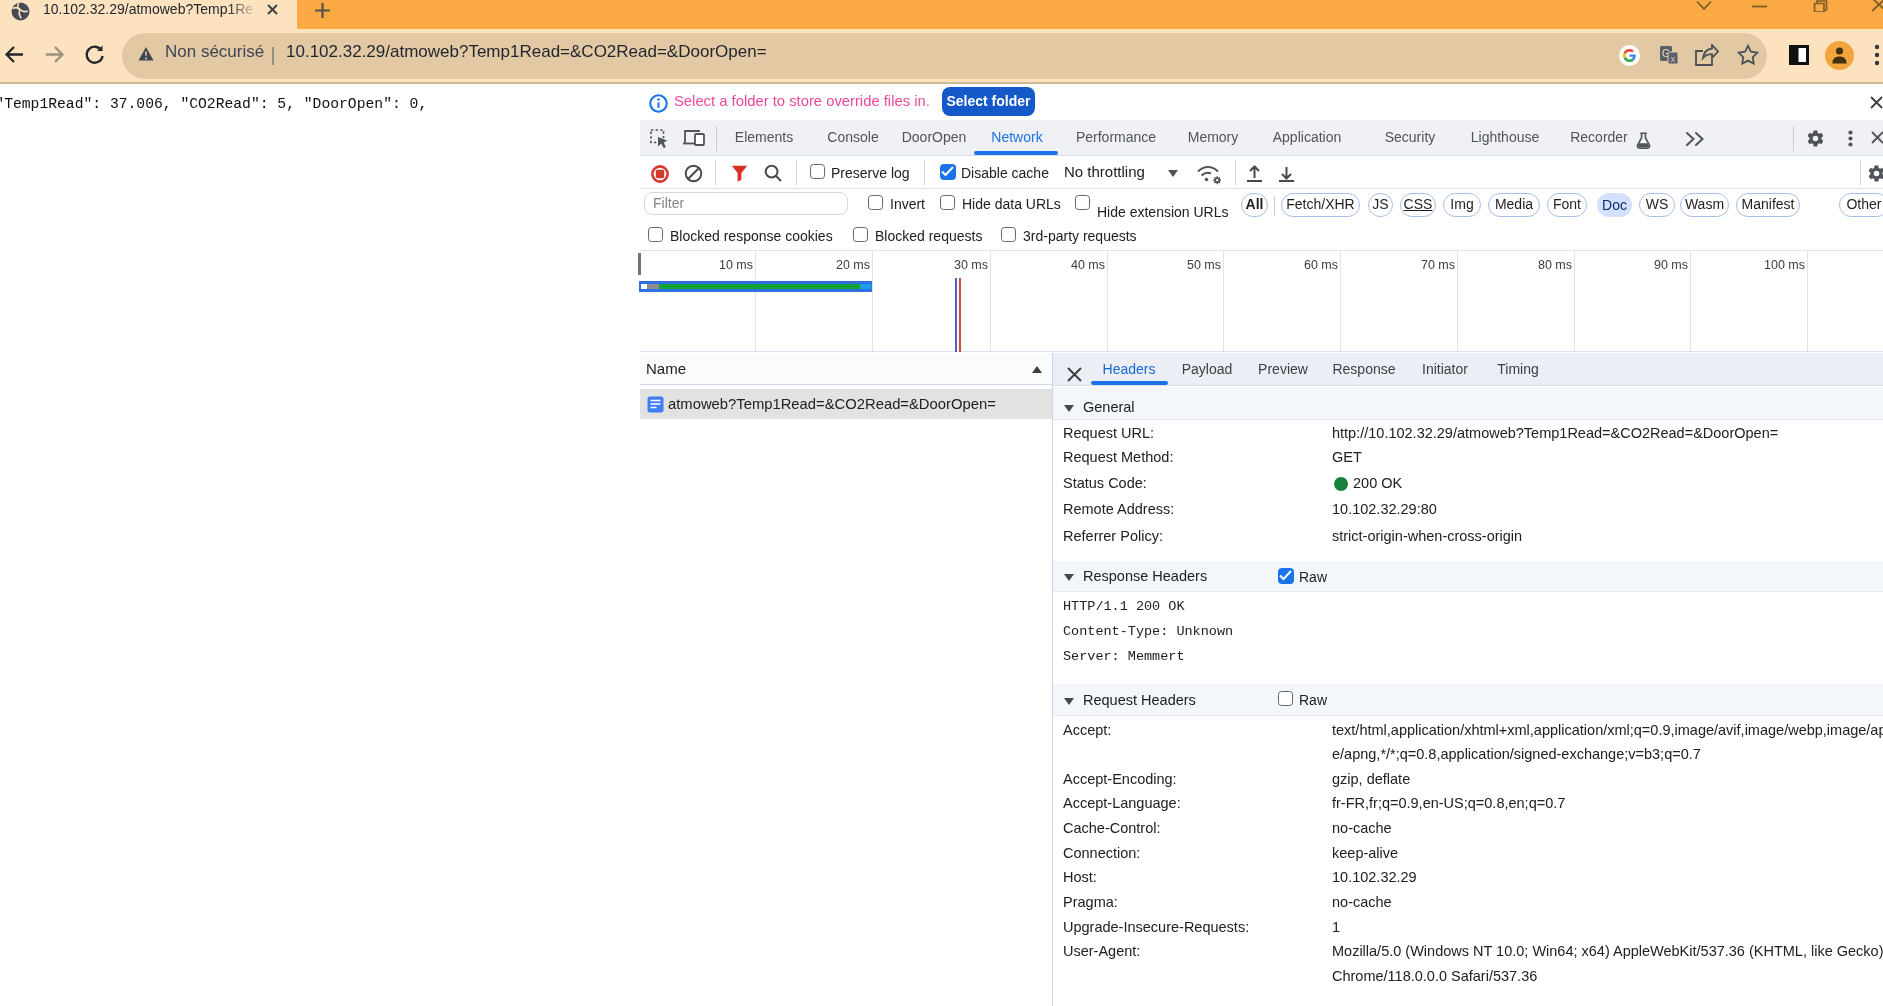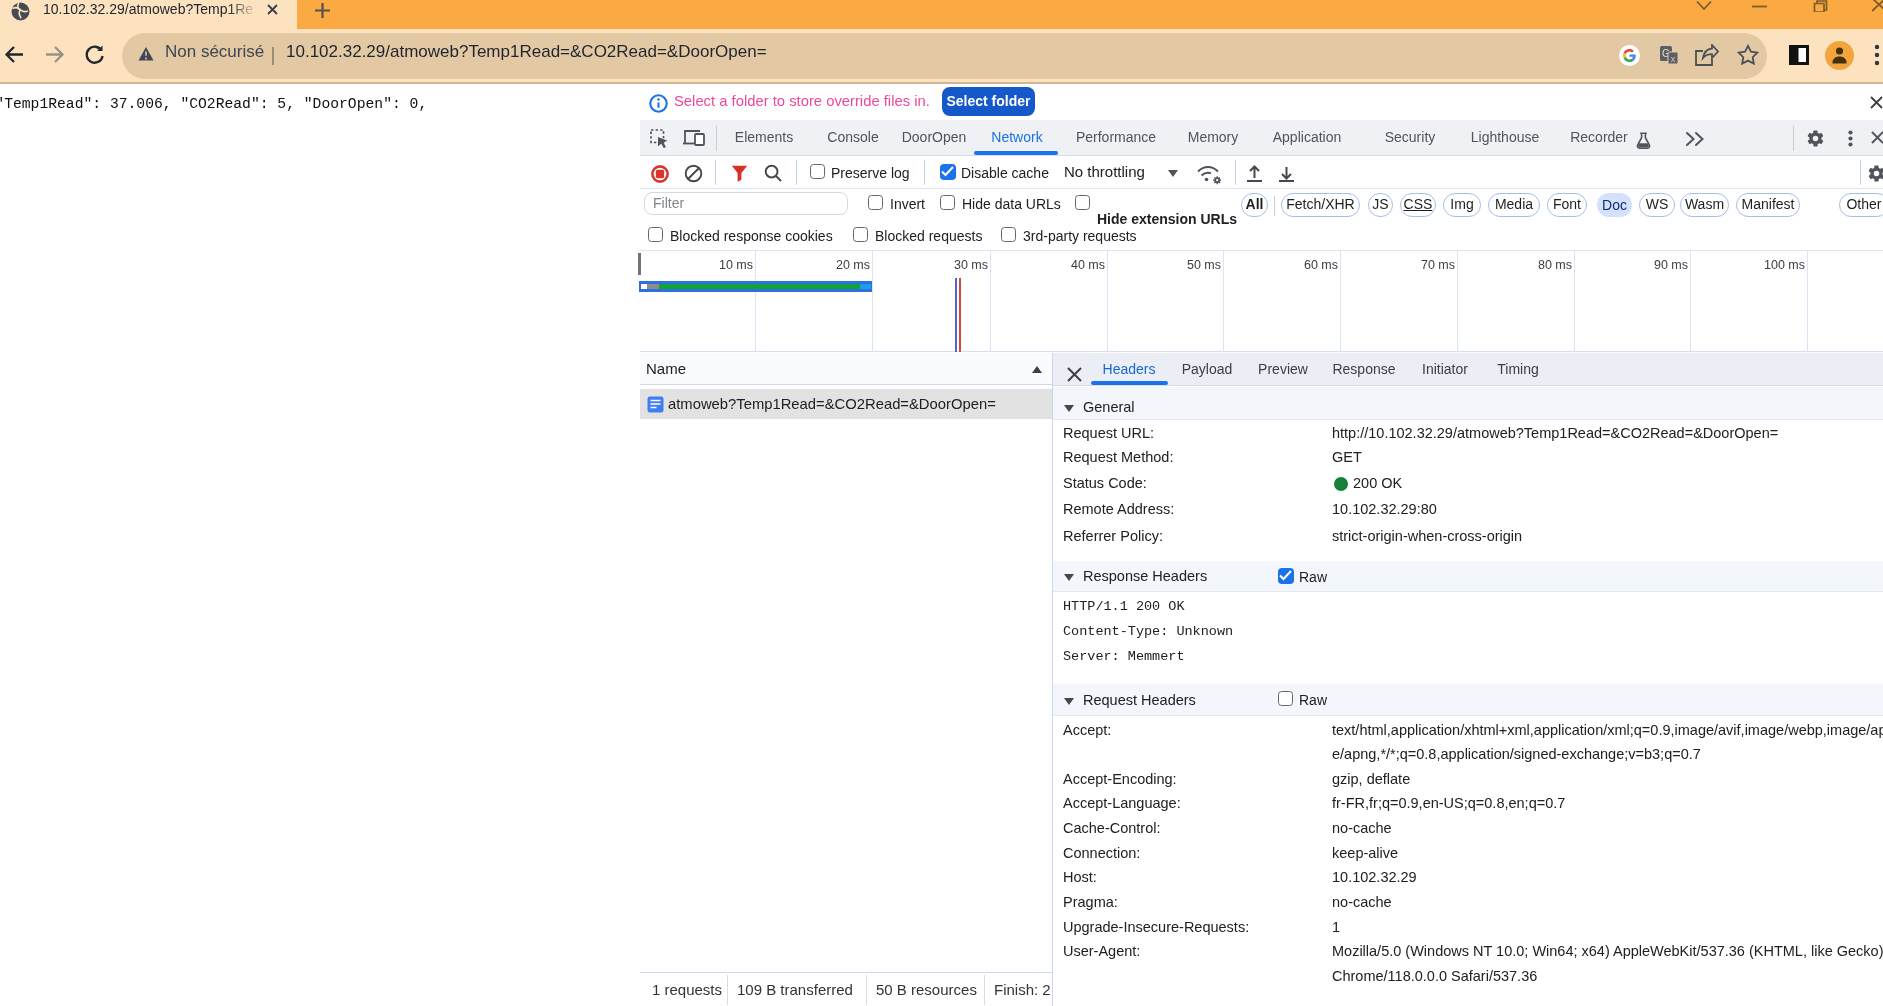--- a/index.html
+++ b/index.html
@@ -261,7 +261,7 @@
     <div class="cbox" style="left:300px;top:6px;"></div>
     <div class="cblabel" style="left:322px;top:7px;">Hide data URLs</div>
     <div class="cbox" style="left:435px;top:6px;"></div>
-    <div class="cblabel" style="left:457px;top:22px;font-weight:bold;">Hide extension URLs</div>
+    <div class="cblabel" style="left:457px;top:15px;">Hide extension URLs</div>
     <div class="pill" style="left:601px;width:27px;line-height:21px;font-weight:bold;">All</div>
     <div class="abs" style="left:634px;top:7px;width:1px;height:20px;background:#c9ccd1;"></div>
     <div class="pill" style="left:641px;width:79px;line-height:21px;">Fetch/XHR</div>

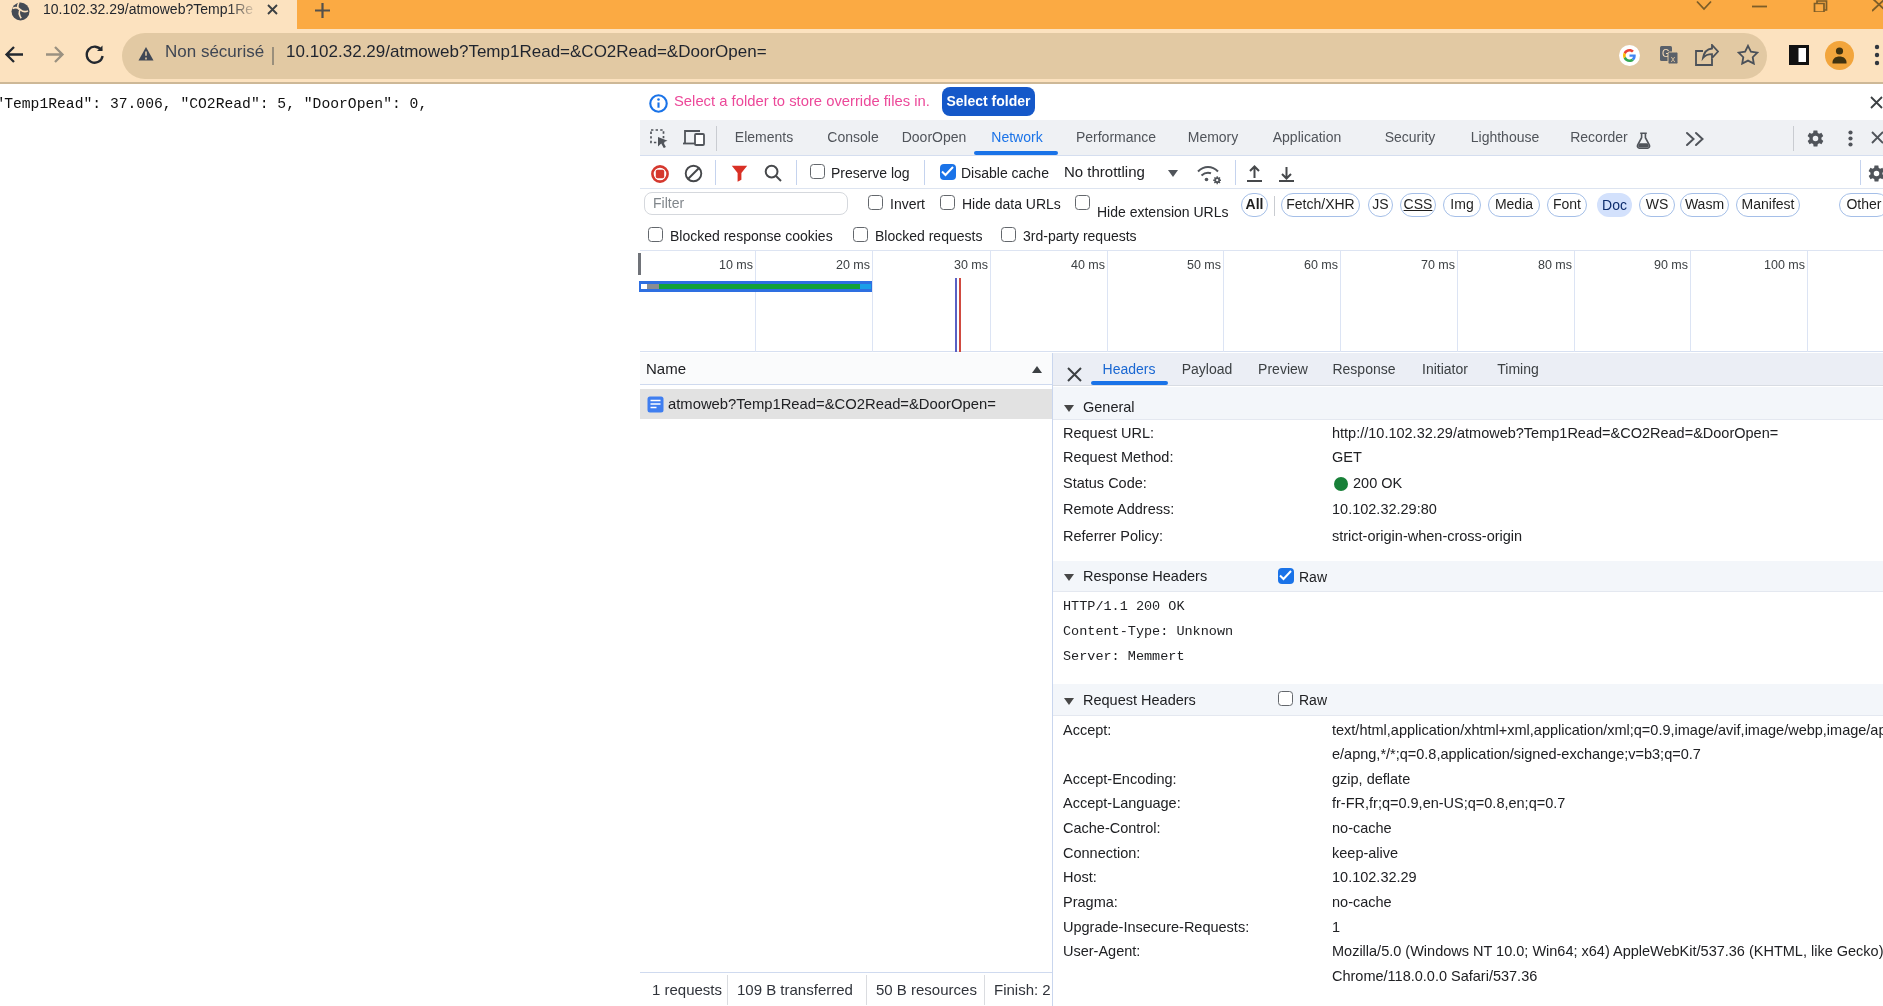--- a/index.html
+++ b/index.html
@@ -323,15 +323,6 @@
         <rect x="0.5" y="0.5" width="16" height="16" rx="2.5" fill="#3f7ef0"></rect>
         <path d="M3.5 4.5h10M3.5 8h10M3.5 11.5h6" stroke="#fff" stroke-width="1.7"></path>
       </svg>
-  </div>
-  <div id="statusbar">
-    <div class="abs nw" style="left:12px;">1 requests</div>
-    <div class="stsep" style="left:87px;"></div>
-    <div class="abs nw" style="left:97px;">109 B transferred</div>
-    <div class="stsep" style="left:226px;"></div>
-    <div class="abs nw" style="left:236px;">50 B resources</div>
-    <div class="stsep" style="left:344px;"></div>
-    <div class="abs nw" style="left:354px;">Finish: 2</div>
   </div>
   <div id="rpane">
     <div id="rtabs">

